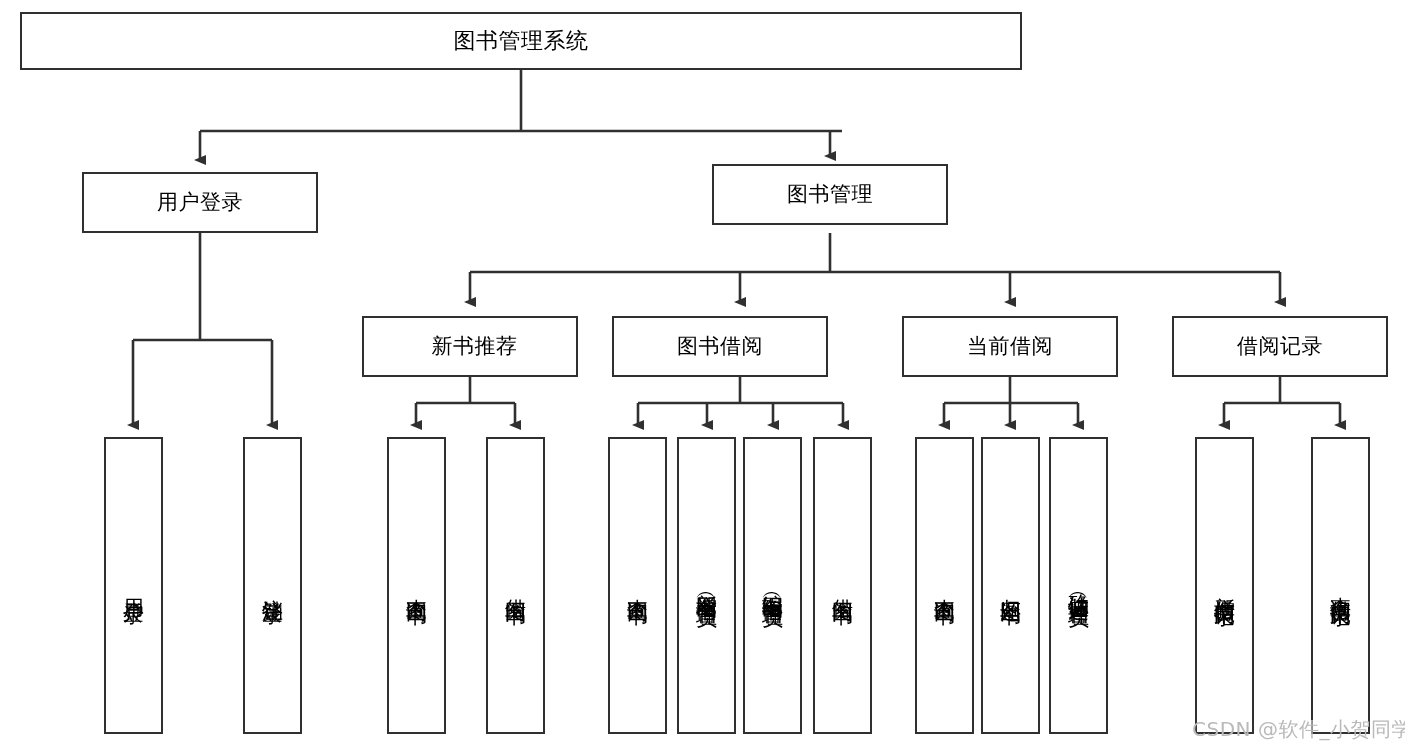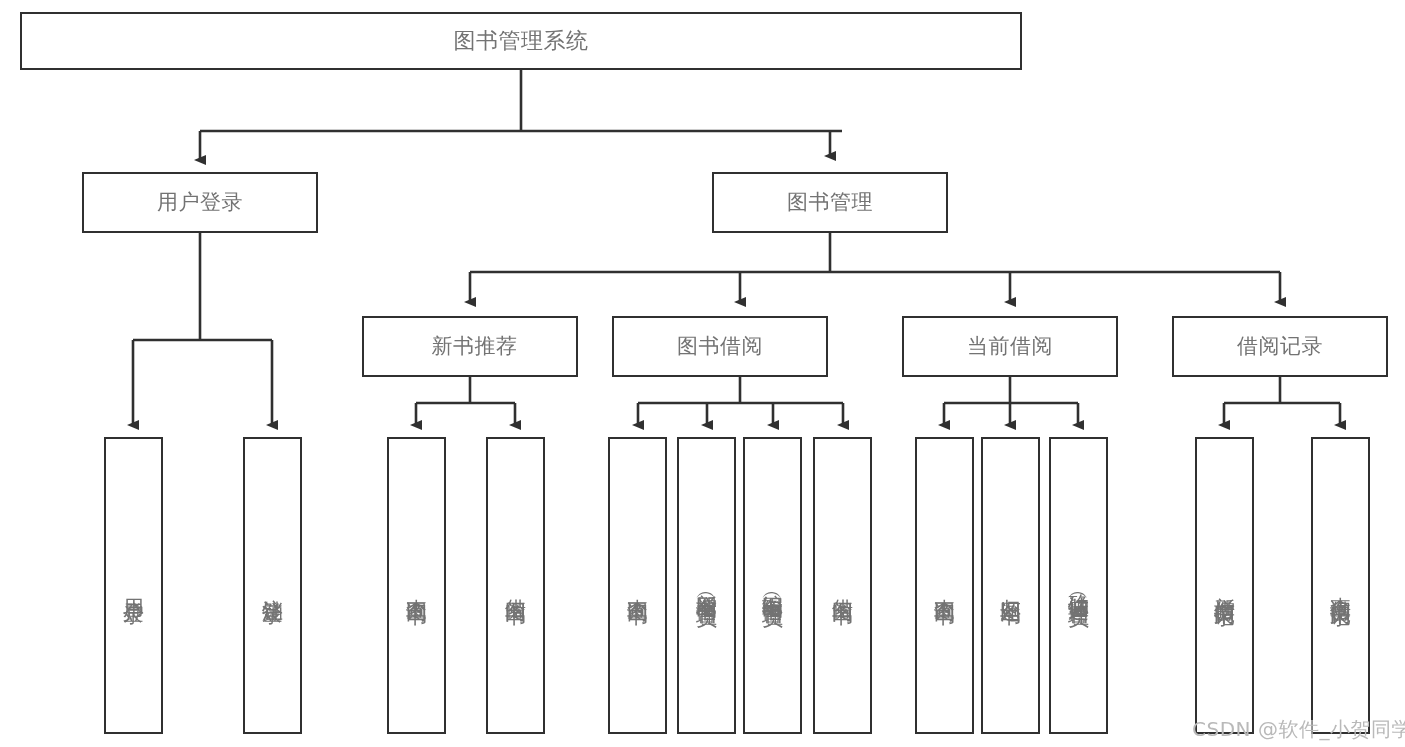--- a/index.html
+++ b/index.html
@@ -33,7 +33,7 @@
     display: flex;
     align-items: center;
     justify-content: center;
-    color: #737373;
+    color: #000000;
   }
   .node .label {
     font-size: 21px;

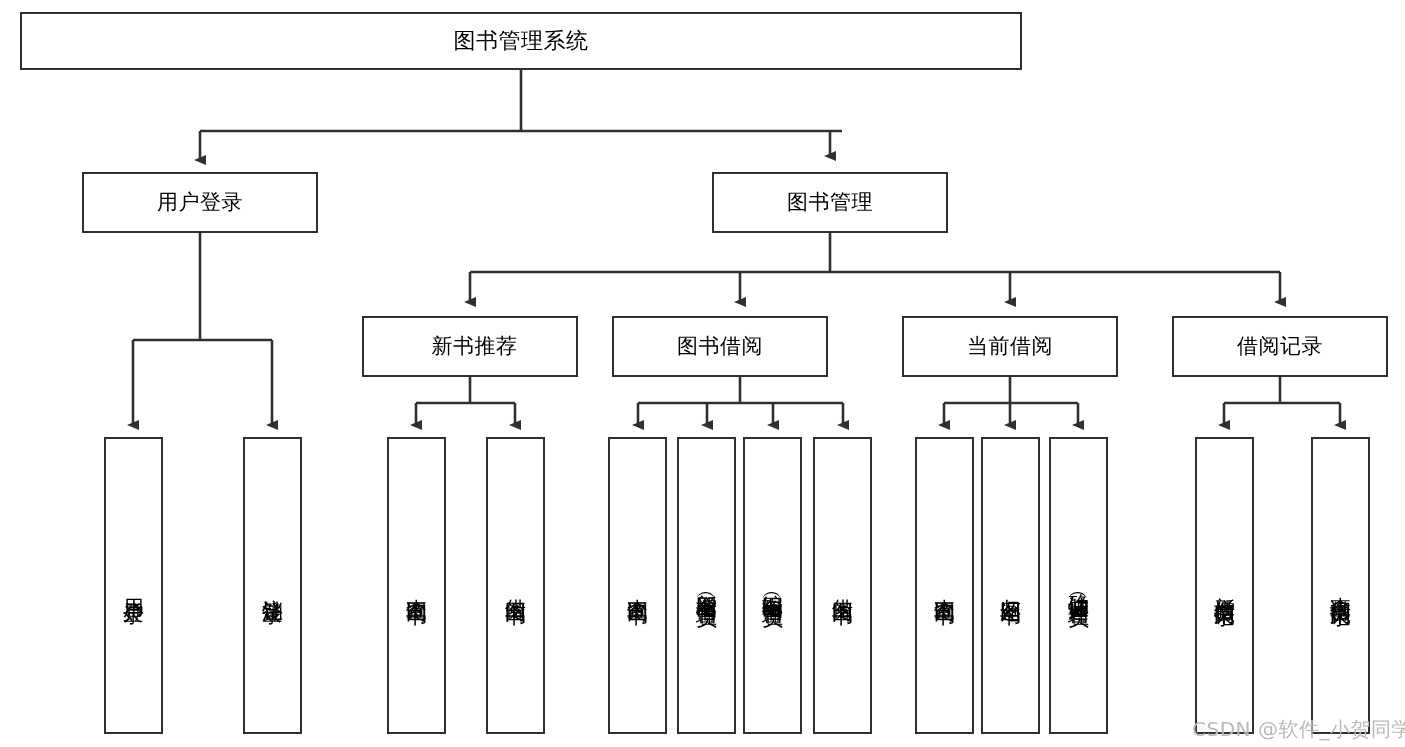--- a/index.html
+++ b/index.html
@@ -126,7 +126,7 @@
   <div class="node" style="left:82px; top:172px; width:236px; height:61px;">
     <span class="label">用户登录</span>
   </div>
-  <div class="node" style="left:712px; top:172px; width:236px; height:61px;">
+  <div class="node" style="left:712px; top:164px; width:236px; height:61px;">
     <span class="label">图书管理</span>
   </div>
 

